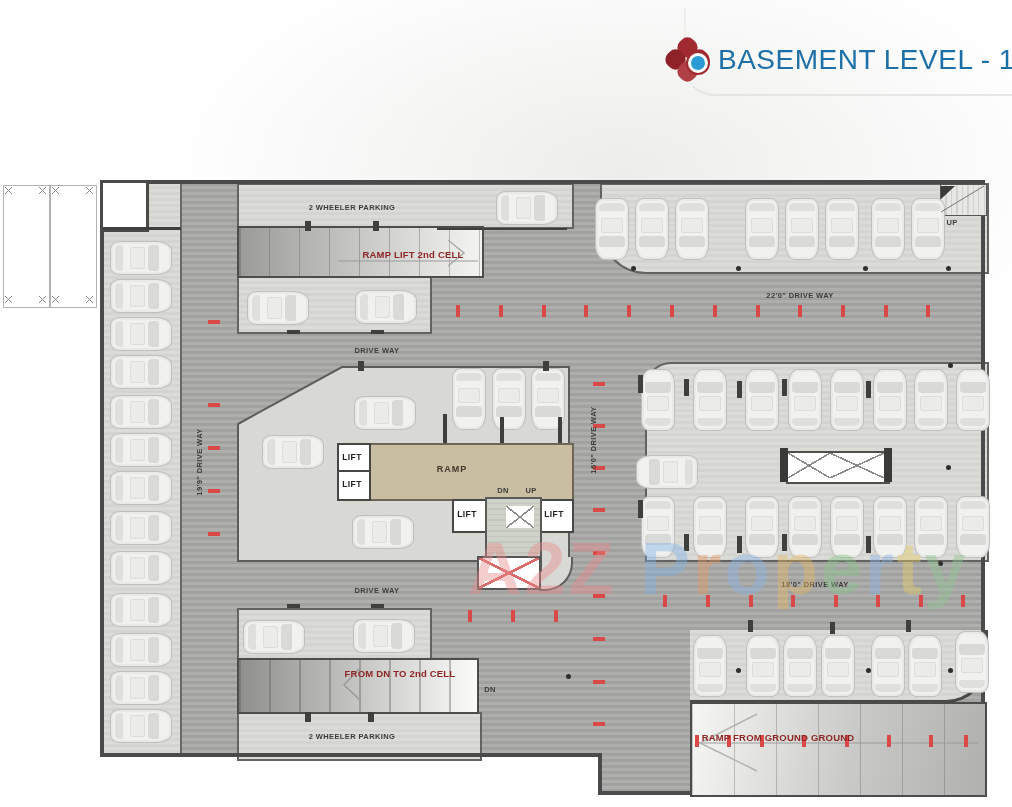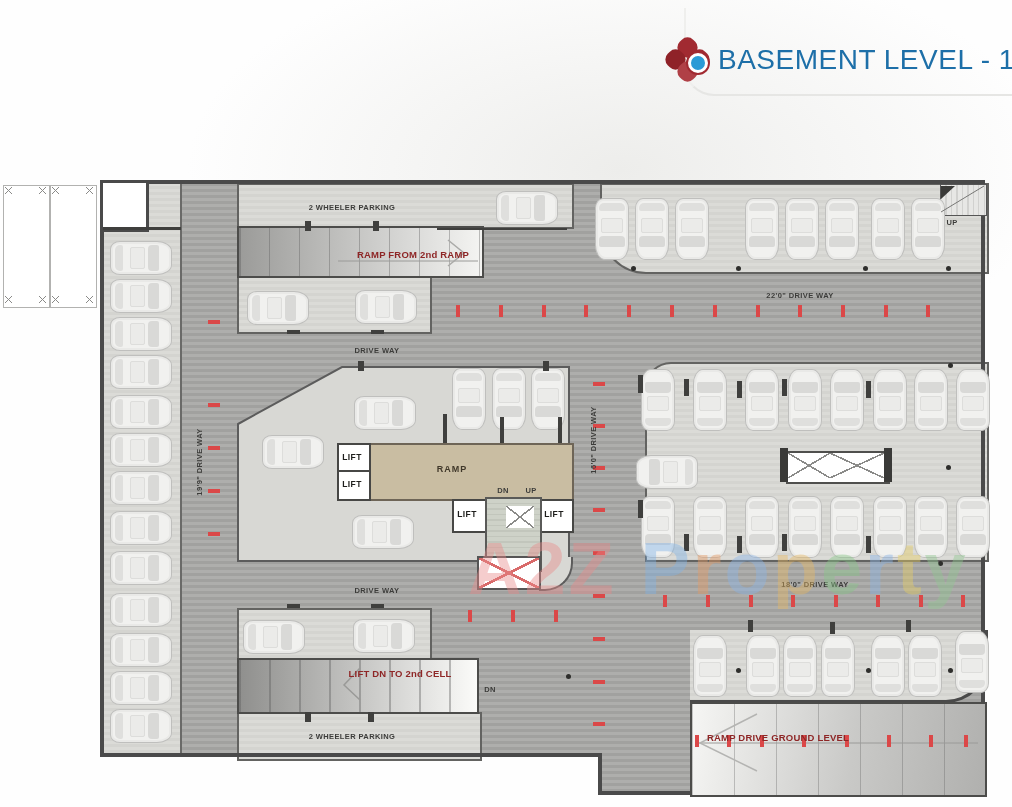--- a/index.html
+++ b/index.html
@@ -159,7 +159,7 @@
 
   <div class="wm"><span style="color: rgb(233, 138, 138);">A</span><span style="color: rgb(233, 138, 138);">2</span><span style="color: rgb(233, 138, 138);">Z</span><span style="color: rgb(255, 255, 255);"> </span><span style="color: rgb(127, 179, 232);">P</span><span style="color: rgb(232, 154, 98);">r</span><span style="color: rgb(138, 180, 232);">o</span><span style="color: rgb(232, 184, 98);">p</span><span style="color: rgb(136, 200, 136);">e</span><span style="color: rgb(138, 180, 232);">r</span><span style="color: rgb(232, 207, 98);">t</span><span style="color: rgb(144, 200, 144);">y</span></div>
 <div class="pl" style="left: 352px; top: 207px;">2 WHEELER PARKING</div>
-    <div class="pl red" style="left: 413px; top: 254px;">RAMP FROM 2nd RAMP</div>
+    <div class="pl red" style="left: 413px; top: 254px;">RAMP LIFT 2nd CELL</div>
     <div class="pl" style="left: 800px; top: 295px;">22'0" DRIVE WAY</div>
     <div class="pl" style="left: 952px; top: 222px;">UP</div>
     <div class="pl" style="left: 377px; top: 350px;">DRIVE WAY</div>

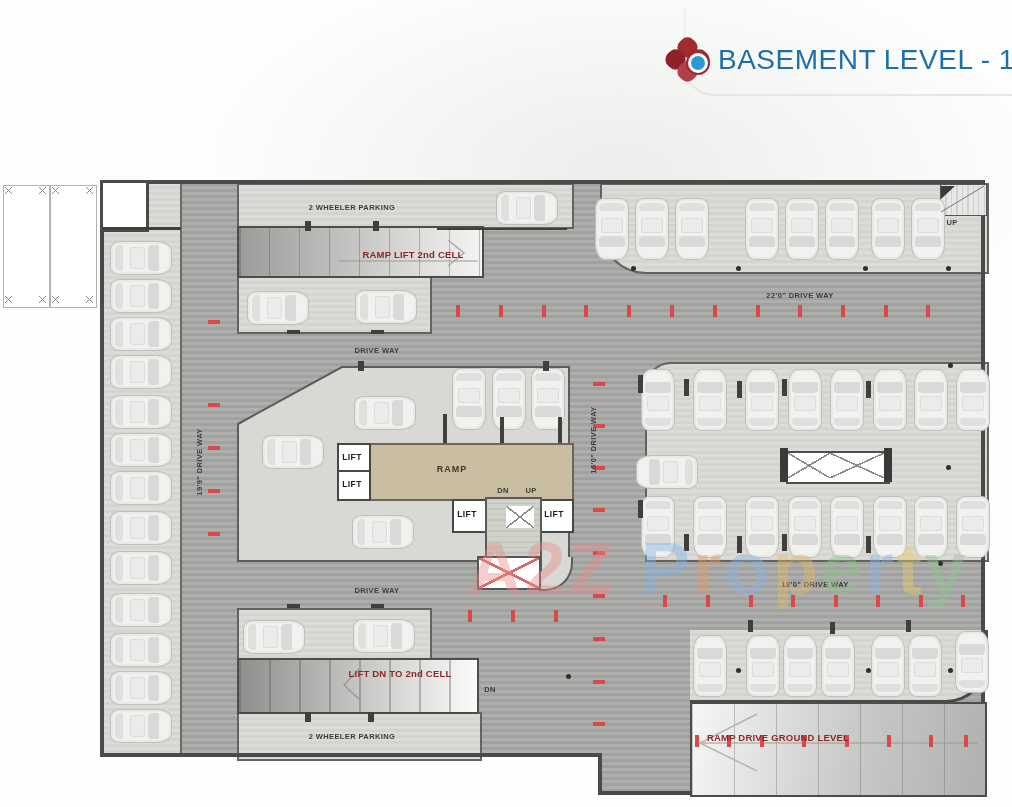--- a/index.html
+++ b/index.html
@@ -174,7 +174,7 @@
     <div class="pl lift" style="left: 554px; top: 514px;">LIFT</div>
     <div class="pl" style="left: 815px; top: 584px;">18'0" DRIVE WAY</div>
     <div class="pl" style="left: 377px; top: 590px;">DRIVE WAY</div>
-    <div class="pl red" style="left: 400px; top: 673px;">LIFT DN TO 2nd CELL</div>
+    <div class="pl red" style="left: 400px; top: 673px;">FROM DN TO 2nd CELL</div>
     <div class="pl" style="left: 490px; top: 689px;">DN</div>
     <div class="pl" style="left: 352px; top: 736px;">2 WHEELER PARKING</div>
     <div class="pl red" style="left: 778px; top: 737px;">RAMP DRIVE GROUND LEVEL</div>

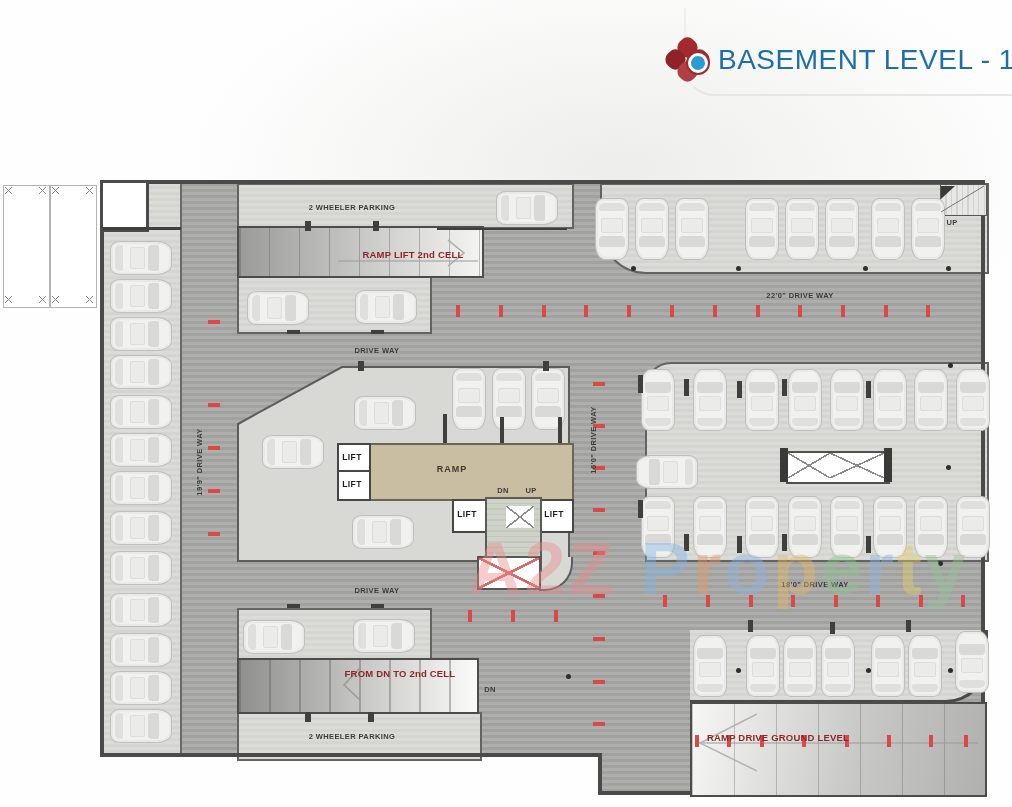--- a/index.html
+++ b/index.html
@@ -177,7 +177,7 @@
     <div class="pl red" style="left: 400px; top: 673px;">FROM DN TO 2nd CELL</div>
     <div class="pl" style="left: 490px; top: 689px;">DN</div>
     <div class="pl" style="left: 352px; top: 736px;">2 WHEELER PARKING</div>
-    <div class="pl red" style="left: 778px; top: 737px;">RAMP DRIVE GROUND LEVEL</div>
+    <div class="pl red" style="left: 778px; top: 737px;">RAMP FROM GROUND GROUND</div>
     <div class="car right" style="left: 124px; top: 227px;">
       <i class="cb"></i>
       <i class="cw"></i>

